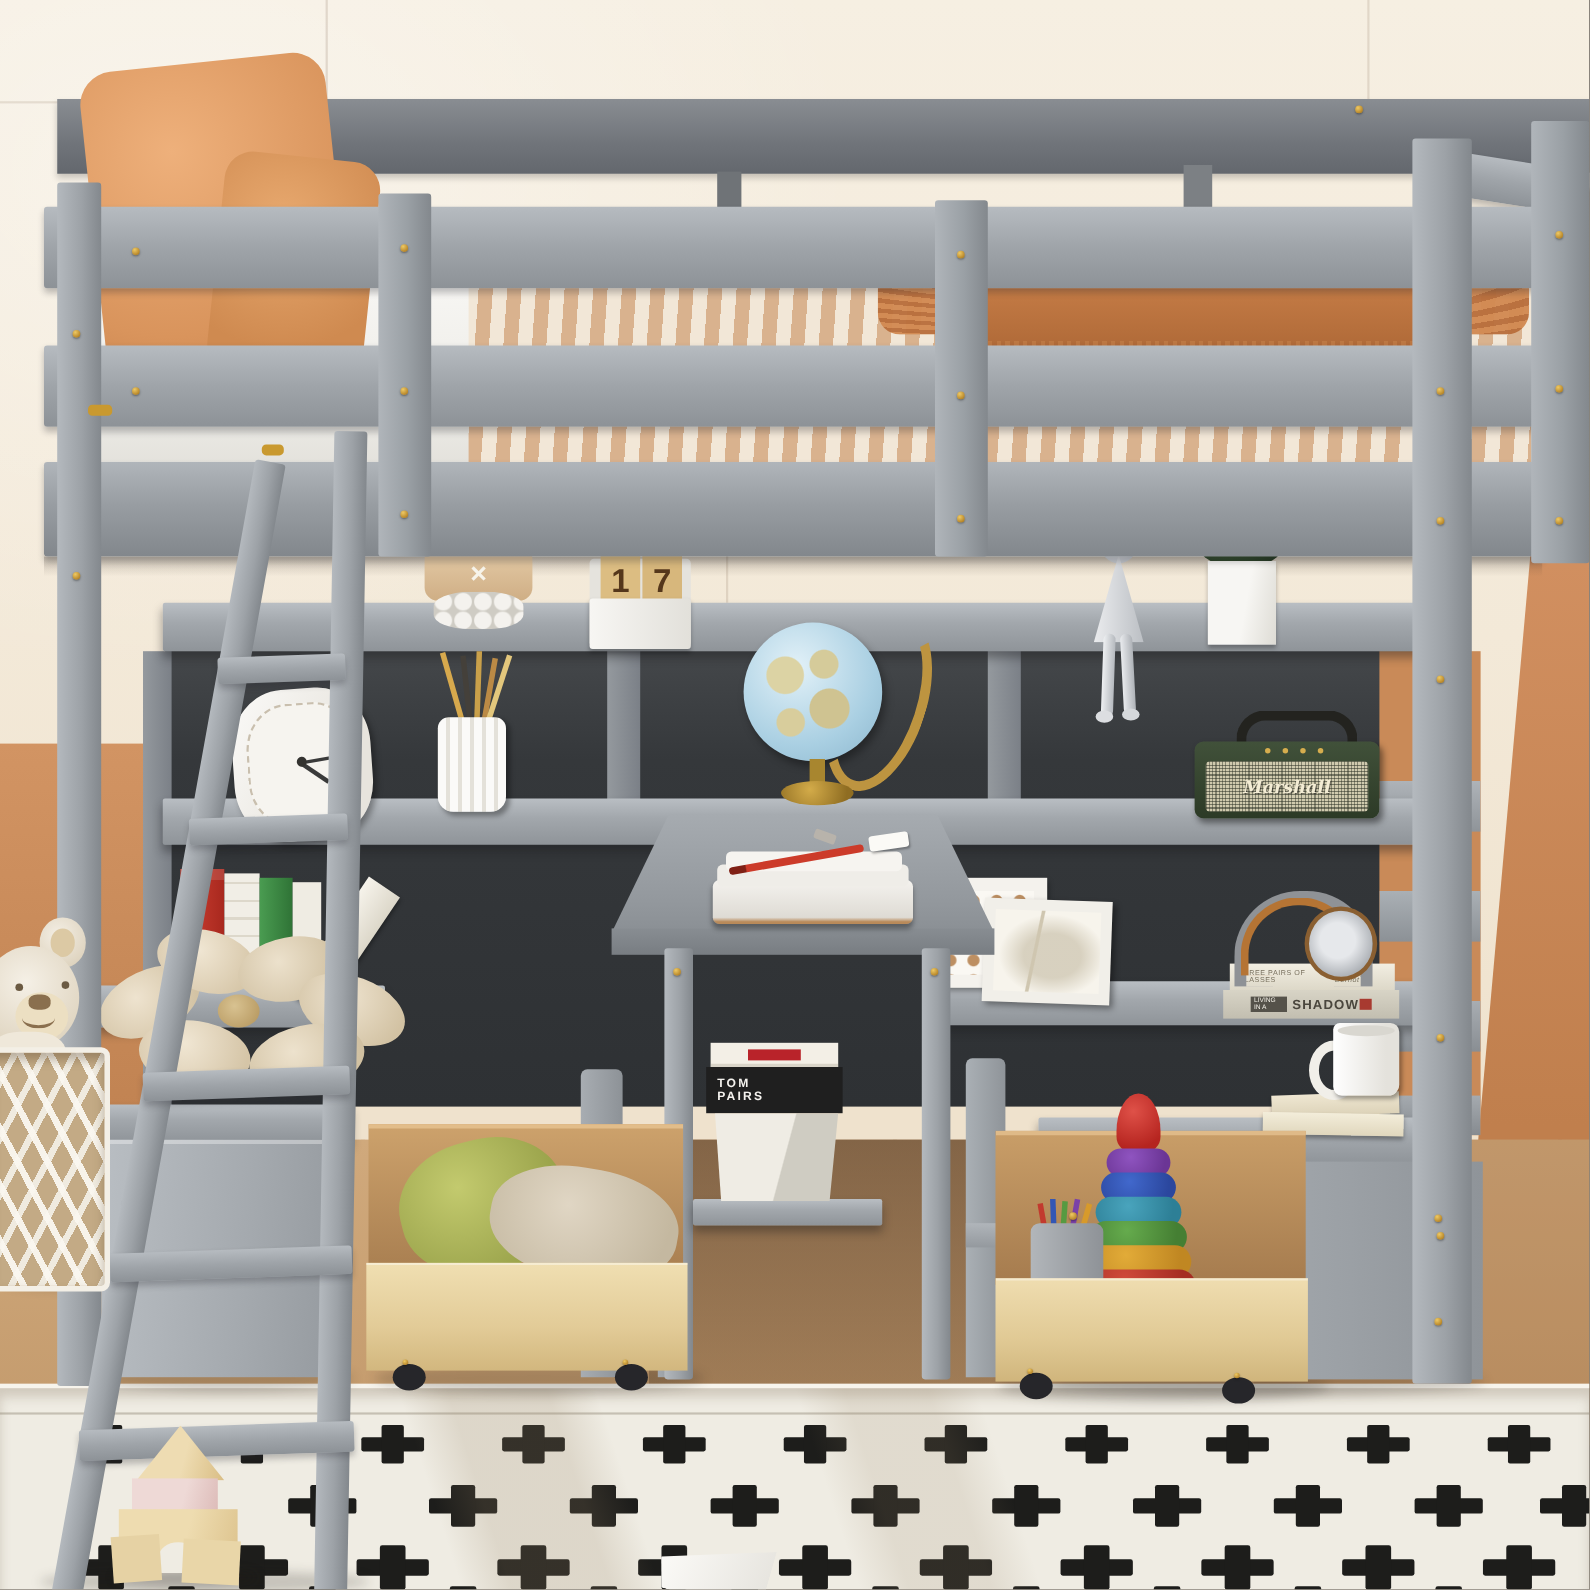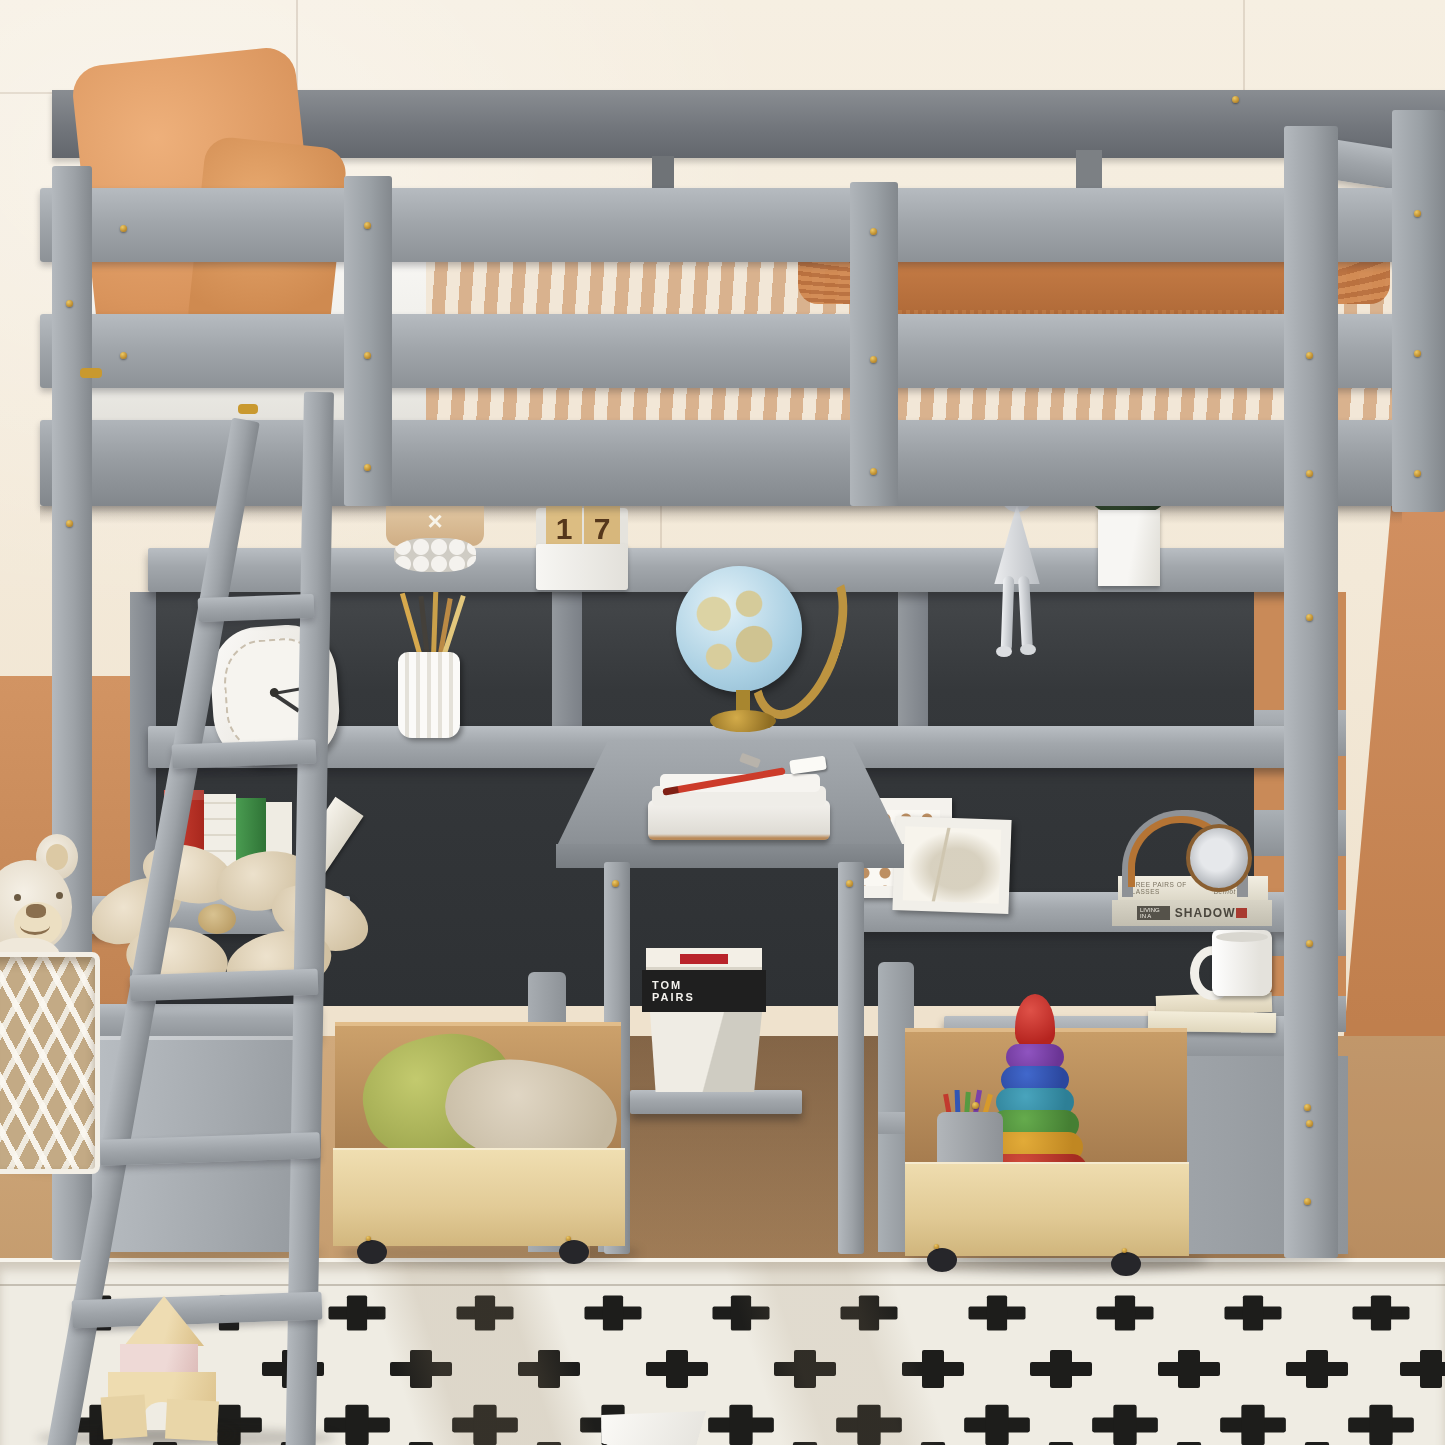--- a/index.html
+++ b/index.html
@@ -234,6 +234,22 @@
         background:radial-gradient(circle at 40% 35%,#d3ab49,#8f6d22 80%)"></div>
   </div>
 
+  <div class="a" style="left:1086px;top:646px;width:168px;height:100px;z-index:20">
+    <div style="position:absolute;left:38px;top:0;width:92px;height:44px;
+        border:9px solid #23231f;border-bottom:none;border-radius:26px 26px 0 0"></div>
+    <div style="position:absolute;left:0;top:28px;width:168px;height:70px;border-radius:8px;
+        background:linear-gradient(#41513a,#2c3a26);box-shadow:3px 4px 6px rgba(0,0,0,.45)"></div>
+    <div style="position:absolute;left:64px;top:34px;width:5px;height:5px;border-radius:50%;background:#d6ad4e"></div>
+    <div style="position:absolute;left:80px;top:34px;width:5px;height:5px;border-radius:50%;background:#d6ad4e"></div>
+    <div style="position:absolute;left:96px;top:34px;width:5px;height:5px;border-radius:50%;background:#d6ad4e"></div>
+    <div style="position:absolute;left:112px;top:34px;width:5px;height:5px;border-radius:50%;background:#d6ad4e"></div>
+    <div style="position:absolute;left:10px;top:46px;width:148px;height:46px;border-radius:4px;
+        background:repeating-linear-gradient(0deg,rgba(45,50,38,.55) 0 1px,rgba(0,0,0,0) 1px 3px),
+                   repeating-linear-gradient(90deg,rgba(45,50,38,.45) 0 1px,rgba(0,0,0,0) 1px 3px),#d0caae;
+        display:flex;align-items:center;justify-content:center">
+      <span style="font-family:'DejaVu Serif',serif;font-style:italic;font-weight:bold;font-size:16px;color:#f3ecd4;text-shadow:1px 1px 1px rgba(0,0,0,.5)">Marshall</span>
+    </div>
+  </div>
 
   <div class="a" style="left:164px;top:790px;width:40px;height:108px;z-index:20;
        background:linear-gradient(90deg,#d04234,#a8281e);box-shadow:inset 0 10px 0 rgba(255,255,255,.12)"></div>

